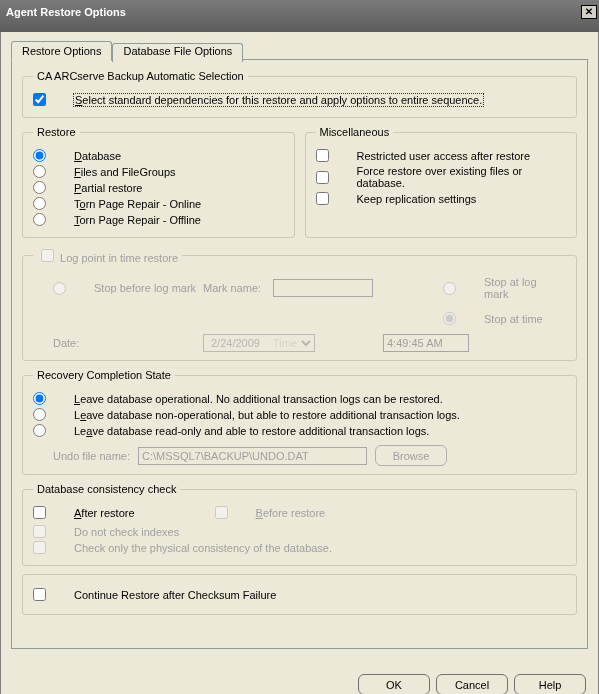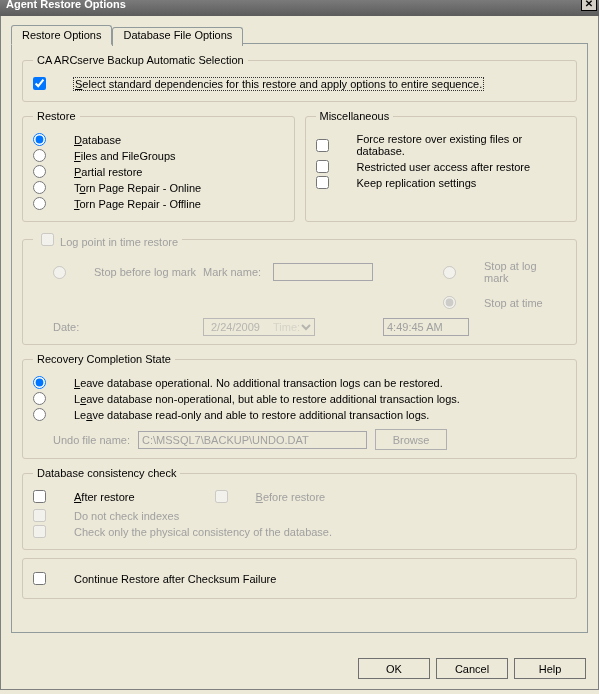--- a/index.html
+++ b/index.html
@@ -15,7 +15,7 @@
   .titlebar {
     background: linear-gradient(to bottom, #7a7a7a, #5c5c5c);
     color: white;
-    height: 16px;
+    height: 32px;
     line-height: 20px;
     padding: 0 2px 8px 6px;
     display: flex;

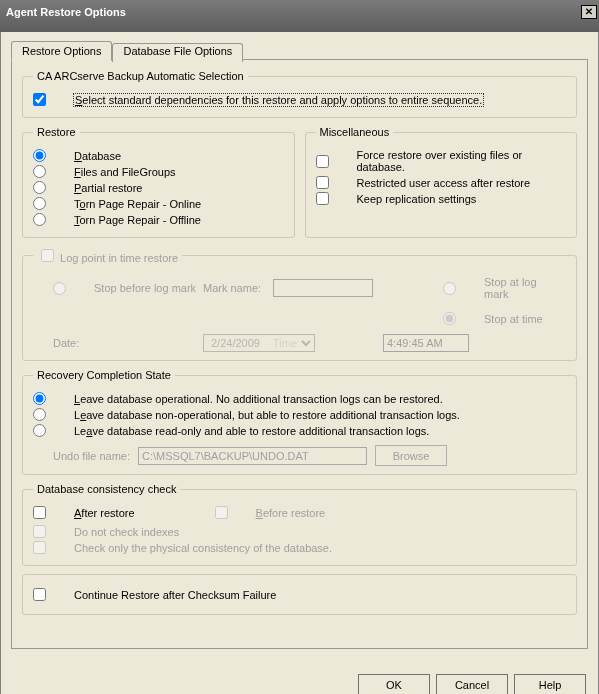--- a/index.html
+++ b/index.html
@@ -189,11 +189,11 @@
         <legend>Miscellaneous</legend>
         <div class="row">
             <input type="checkbox" style="">
+            <label>Restricted user access after restore</label>
+          </div>
+        <div class="row">
+            <input type="checkbox" style="">
             <label>Force restore over existing files or database.</label>
-          </div>
-        <div class="row">
-            <input type="checkbox" style="">
-            <label>Restricted user access after restore</label>
           </div>
         <div class="row">
             <input type="checkbox" style="">

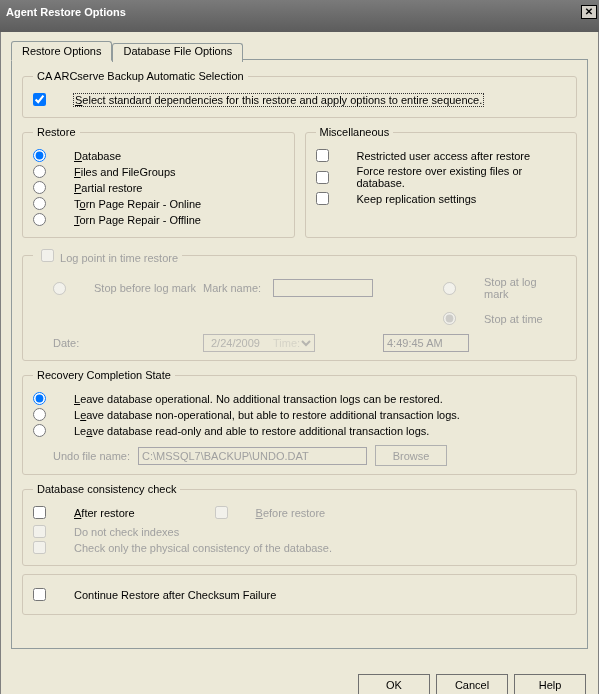--- a/index.html
+++ b/index.html
@@ -113,7 +113,7 @@
     height: 21px;
     min-width: 72px;
     padding: 0 10px;
-    border-radius: 0;
+    border-radius: 6px;
     cursor: default;
   }
   .btn[disabled] { color: #a0a0a0; border-color: #b0b0b0; }

